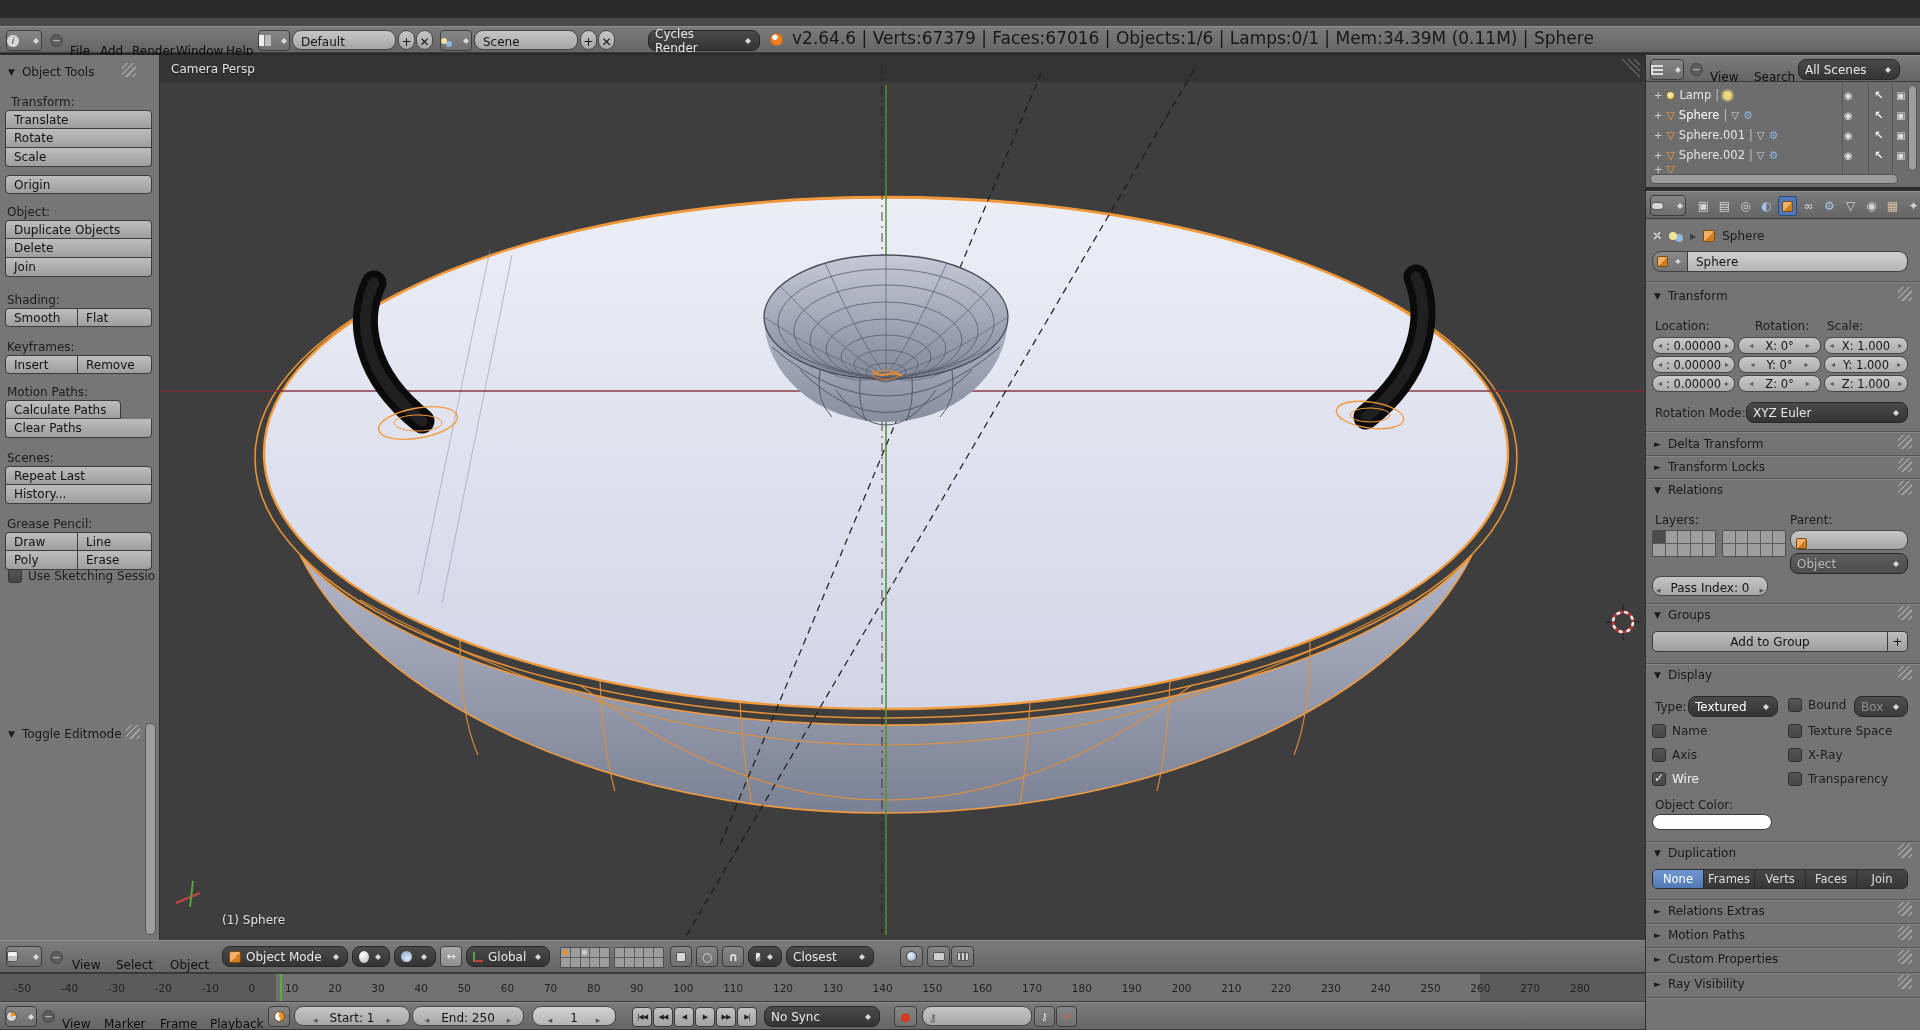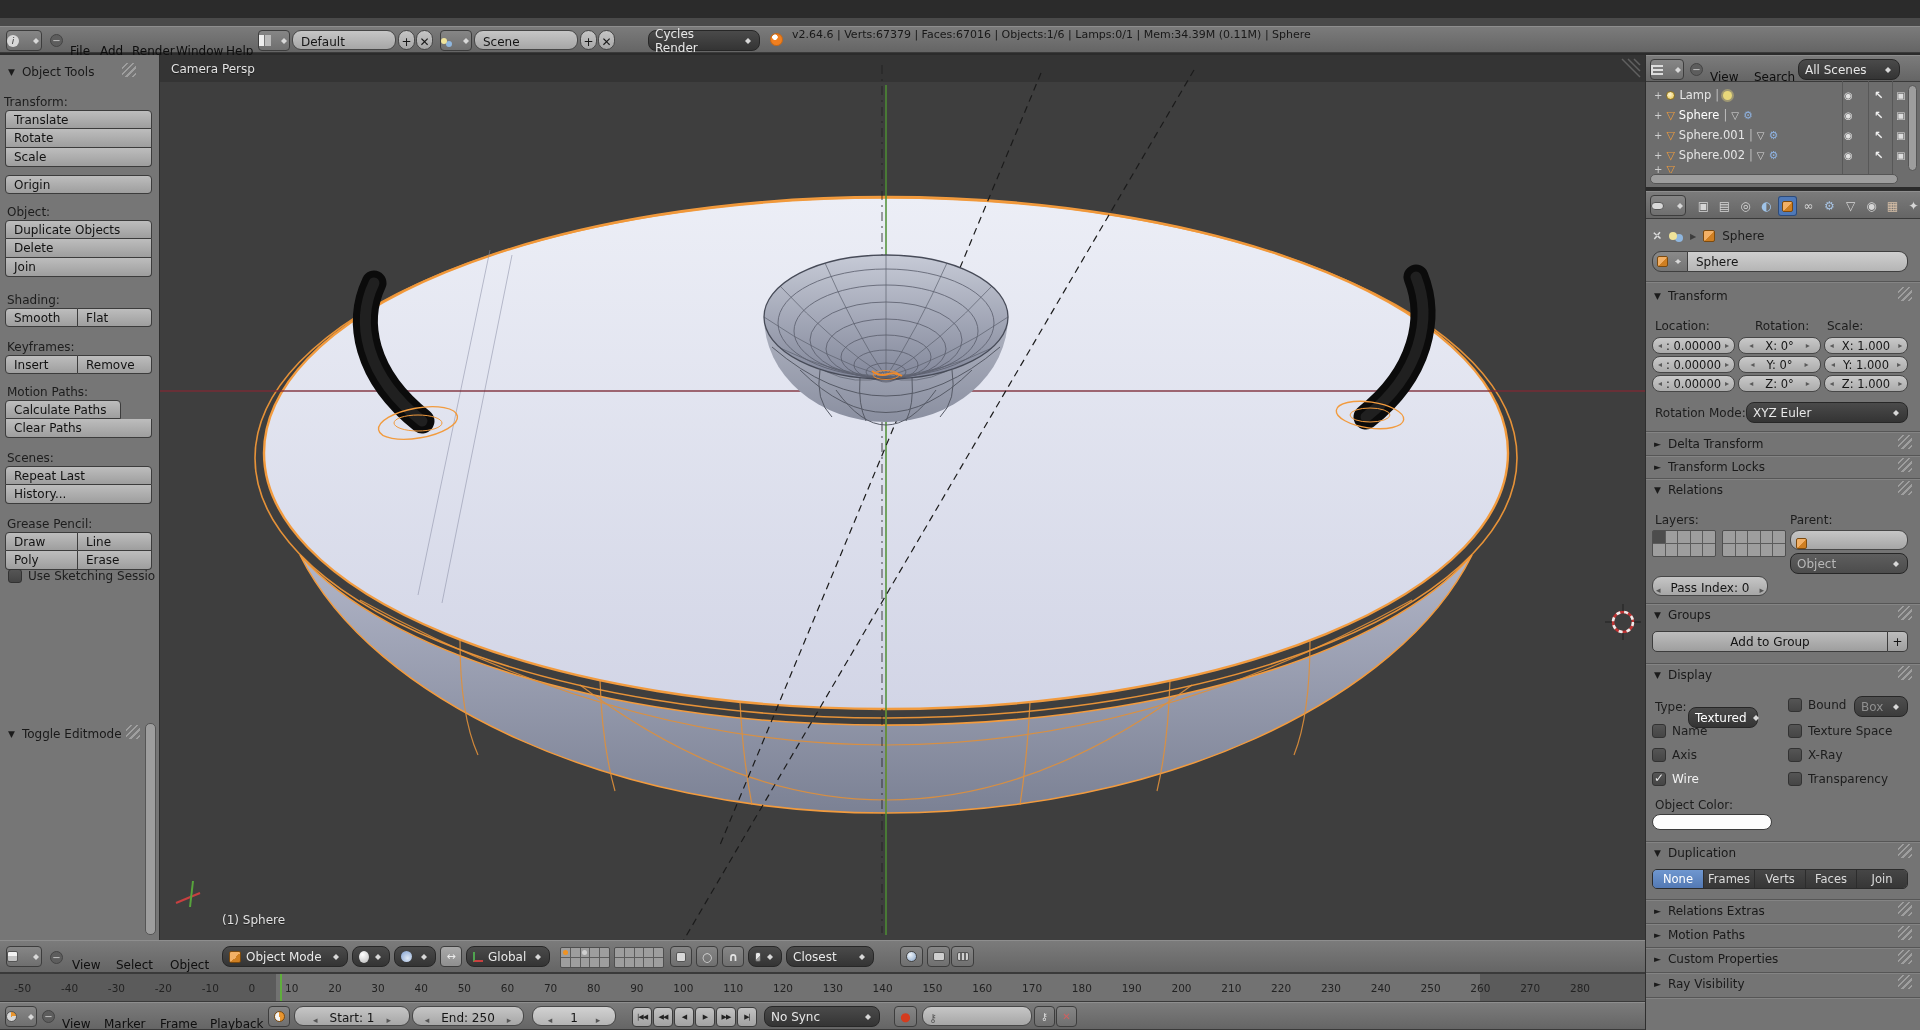--- a/index.html
+++ b/index.html
@@ -59,7 +59,7 @@
         box-shadow:inset 0 0 0 1px rgba(120,60,0,.35); }
   #wingap { left:0; top:18px; width:1920px; height:8px; background:#4a4a4a; }
   #topbar { left:0; top:26px; width:1920px; height:27px; }
-  #stats { position:absolute; left:792px; top:1px; color:#181818; font-size:11px; white-space:nowrap; }
+  #stats { position:absolute; left:792px; top:1px; color:#181818; font-size:17px; white-space:nowrap; }
 
   
   #toolshelf { left:0; top:55px; width:160px; height:885px; background:#767676; border-right:1px solid #2e2e2e; }

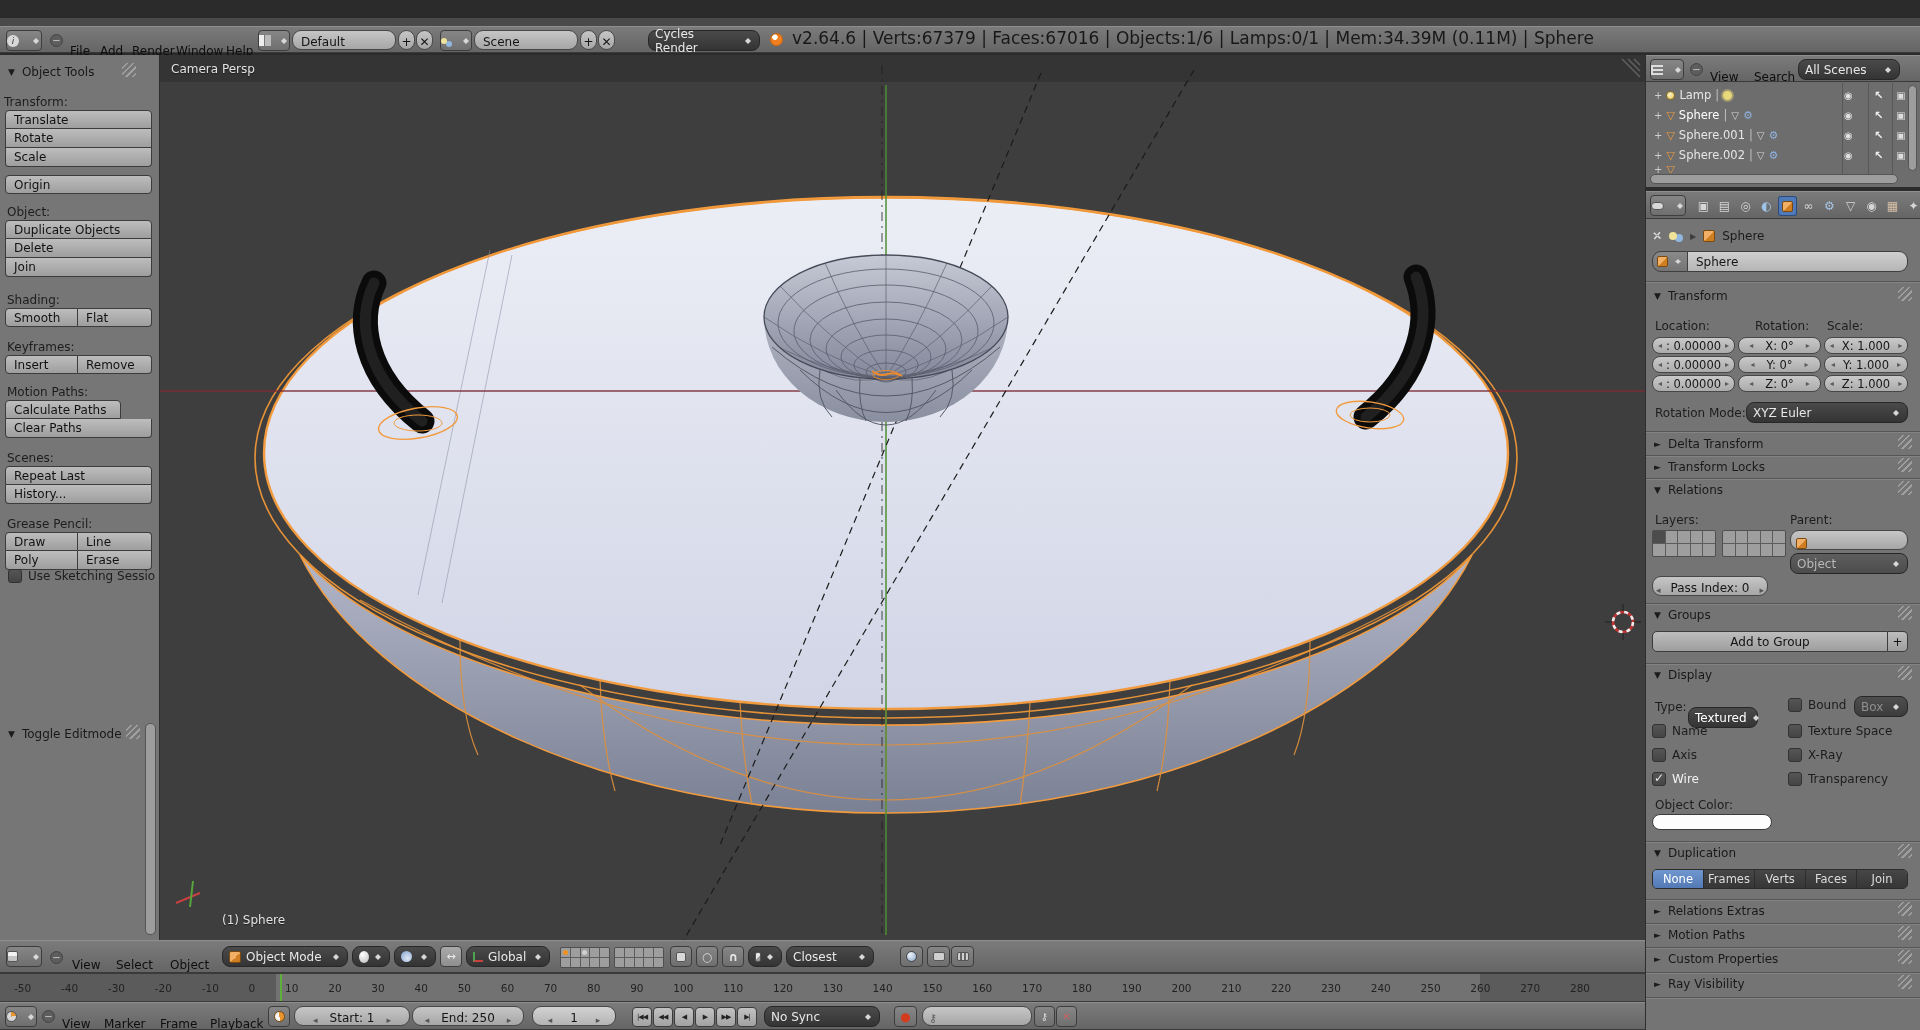--- a/index.html
+++ b/index.html
@@ -158,7 +158,7 @@
     </div>
     <div class="grip" style="left:122px;top:8px"></div>
 
-    <span class="lab" style="left:4px;top:40px">Transform:</span>
+    <span class="lab" style="left:11px;top:40px">Transform:</span>
     <div class="btn top" style="left:5px;top:55px;width:147px">
         <span>Translate</span>
       </div>

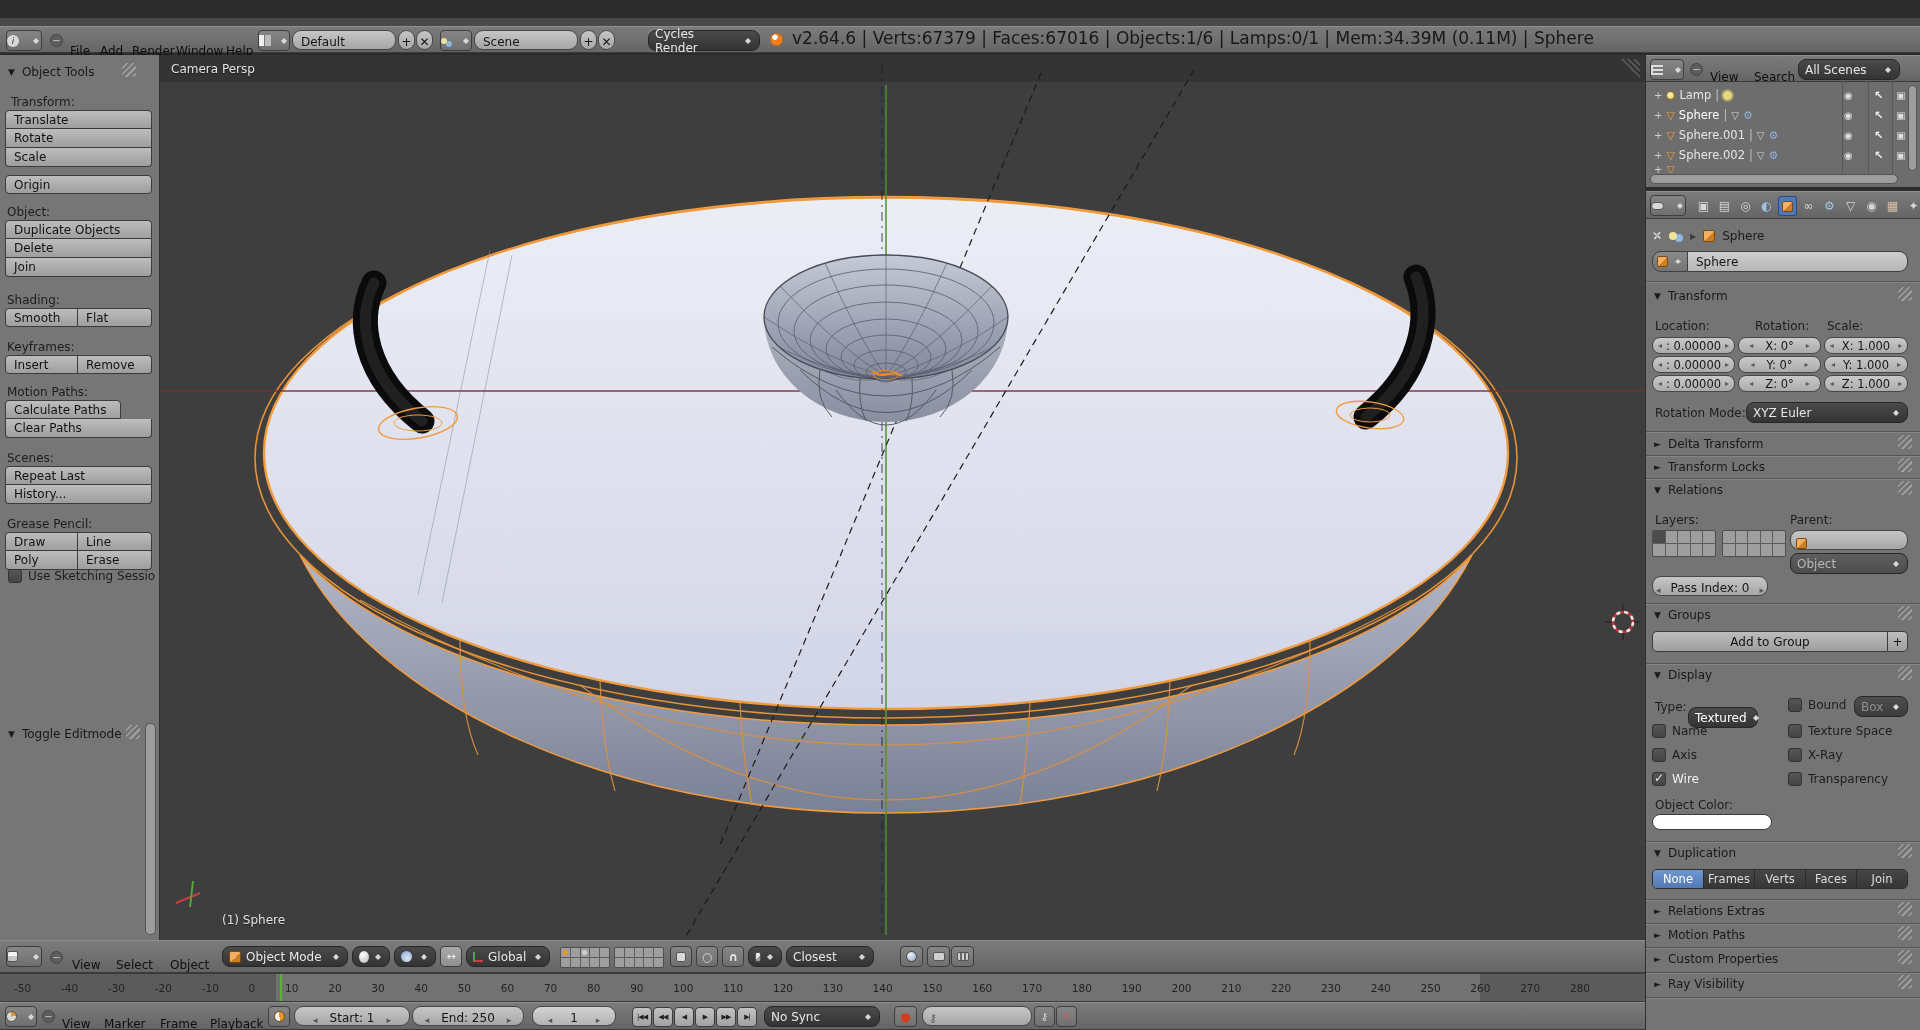--- a/index.html
+++ b/index.html
@@ -820,7 +820,7 @@
     </div>
     <div class="grip" style="left:252px;top:475px"></div>
     <span class="lab" style="left:9px;top:509px">Type:</span>
-    <div class="dd" style="left:42px;top:516px;width:70px">
+    <div class="dd" style="left:42px;top:505px;width:90px">
       <span style="color:#fff">Textured</span>
       <span class="arr"></span>
     </div>

